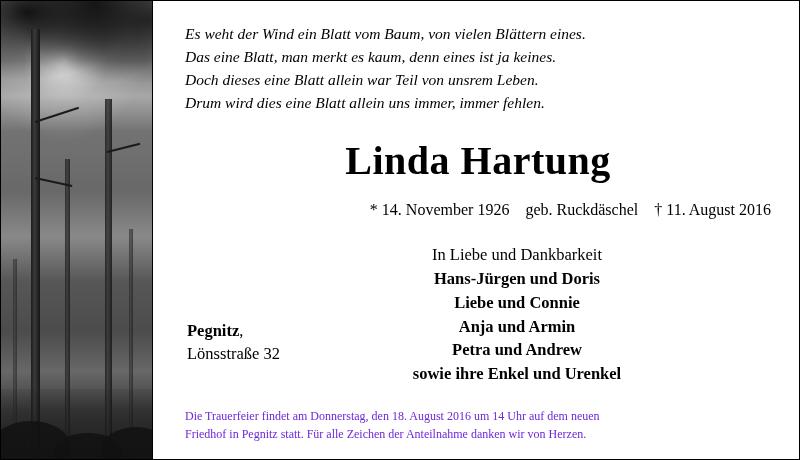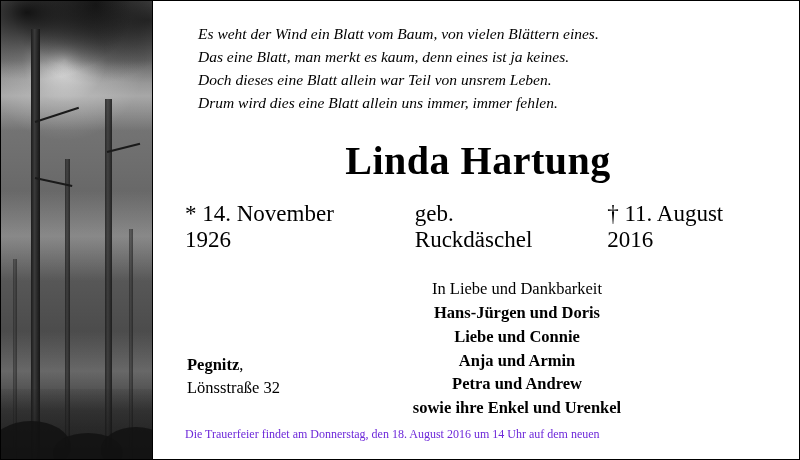--- a/index.html
+++ b/index.html
@@ -111,7 +111,7 @@
     font-size: 15.5px;
     line-height: 1.48;
     color: #000;
-    margin: 4px 0 0 13px;
+    margin: 4px 0 0 0;
   }
   .verse div { white-space: nowrap; }
 

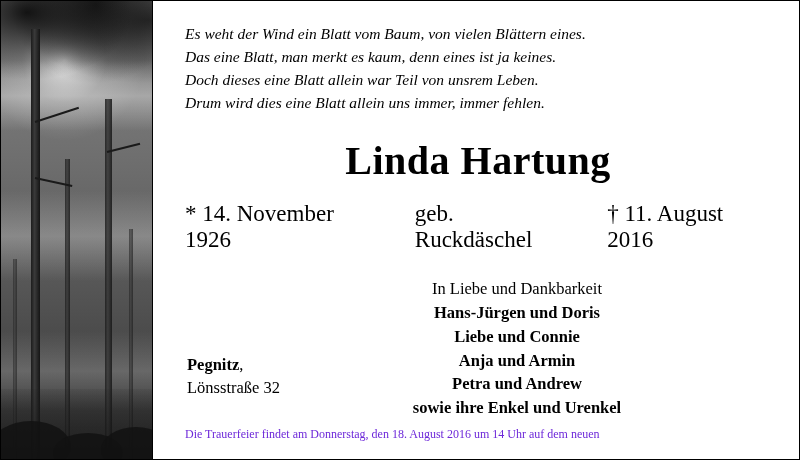--- a/index.html
+++ b/index.html
@@ -127,8 +127,8 @@
     display: flex;
     justify-content: flex-end;
     align-items: baseline;
-    gap: 34px;
-    font-size: 23px;
+    gap: 16px;
+    font-size: 16px;
     margin-top: 14px;
     color: #000;
   }

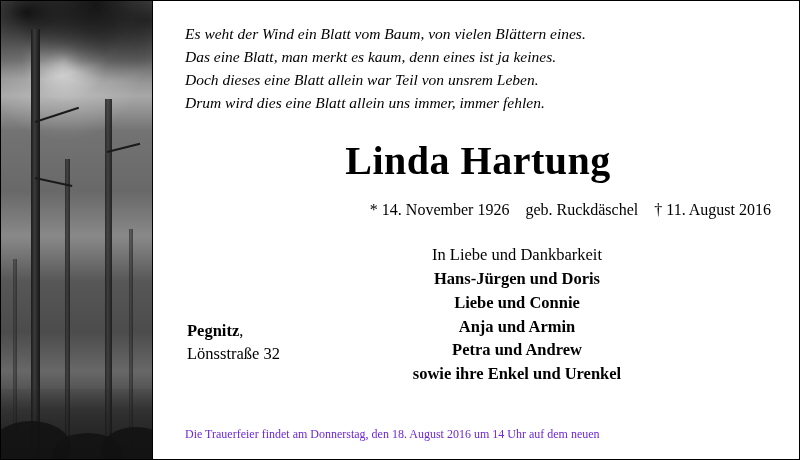--- a/index.html
+++ b/index.html
@@ -230,6 +230,7 @@
 
     <div class="footer">
       <div>Die Trauerfeier findet am Donnerstag, den 18. August 2016 um 14 Uhr auf dem neuen</div>
+      <div>Friedhof in Pegnitz statt. Für alle Zeichen der Anteilnahme danken wir von Herzen.</div>
     </div>
 
   </div>

